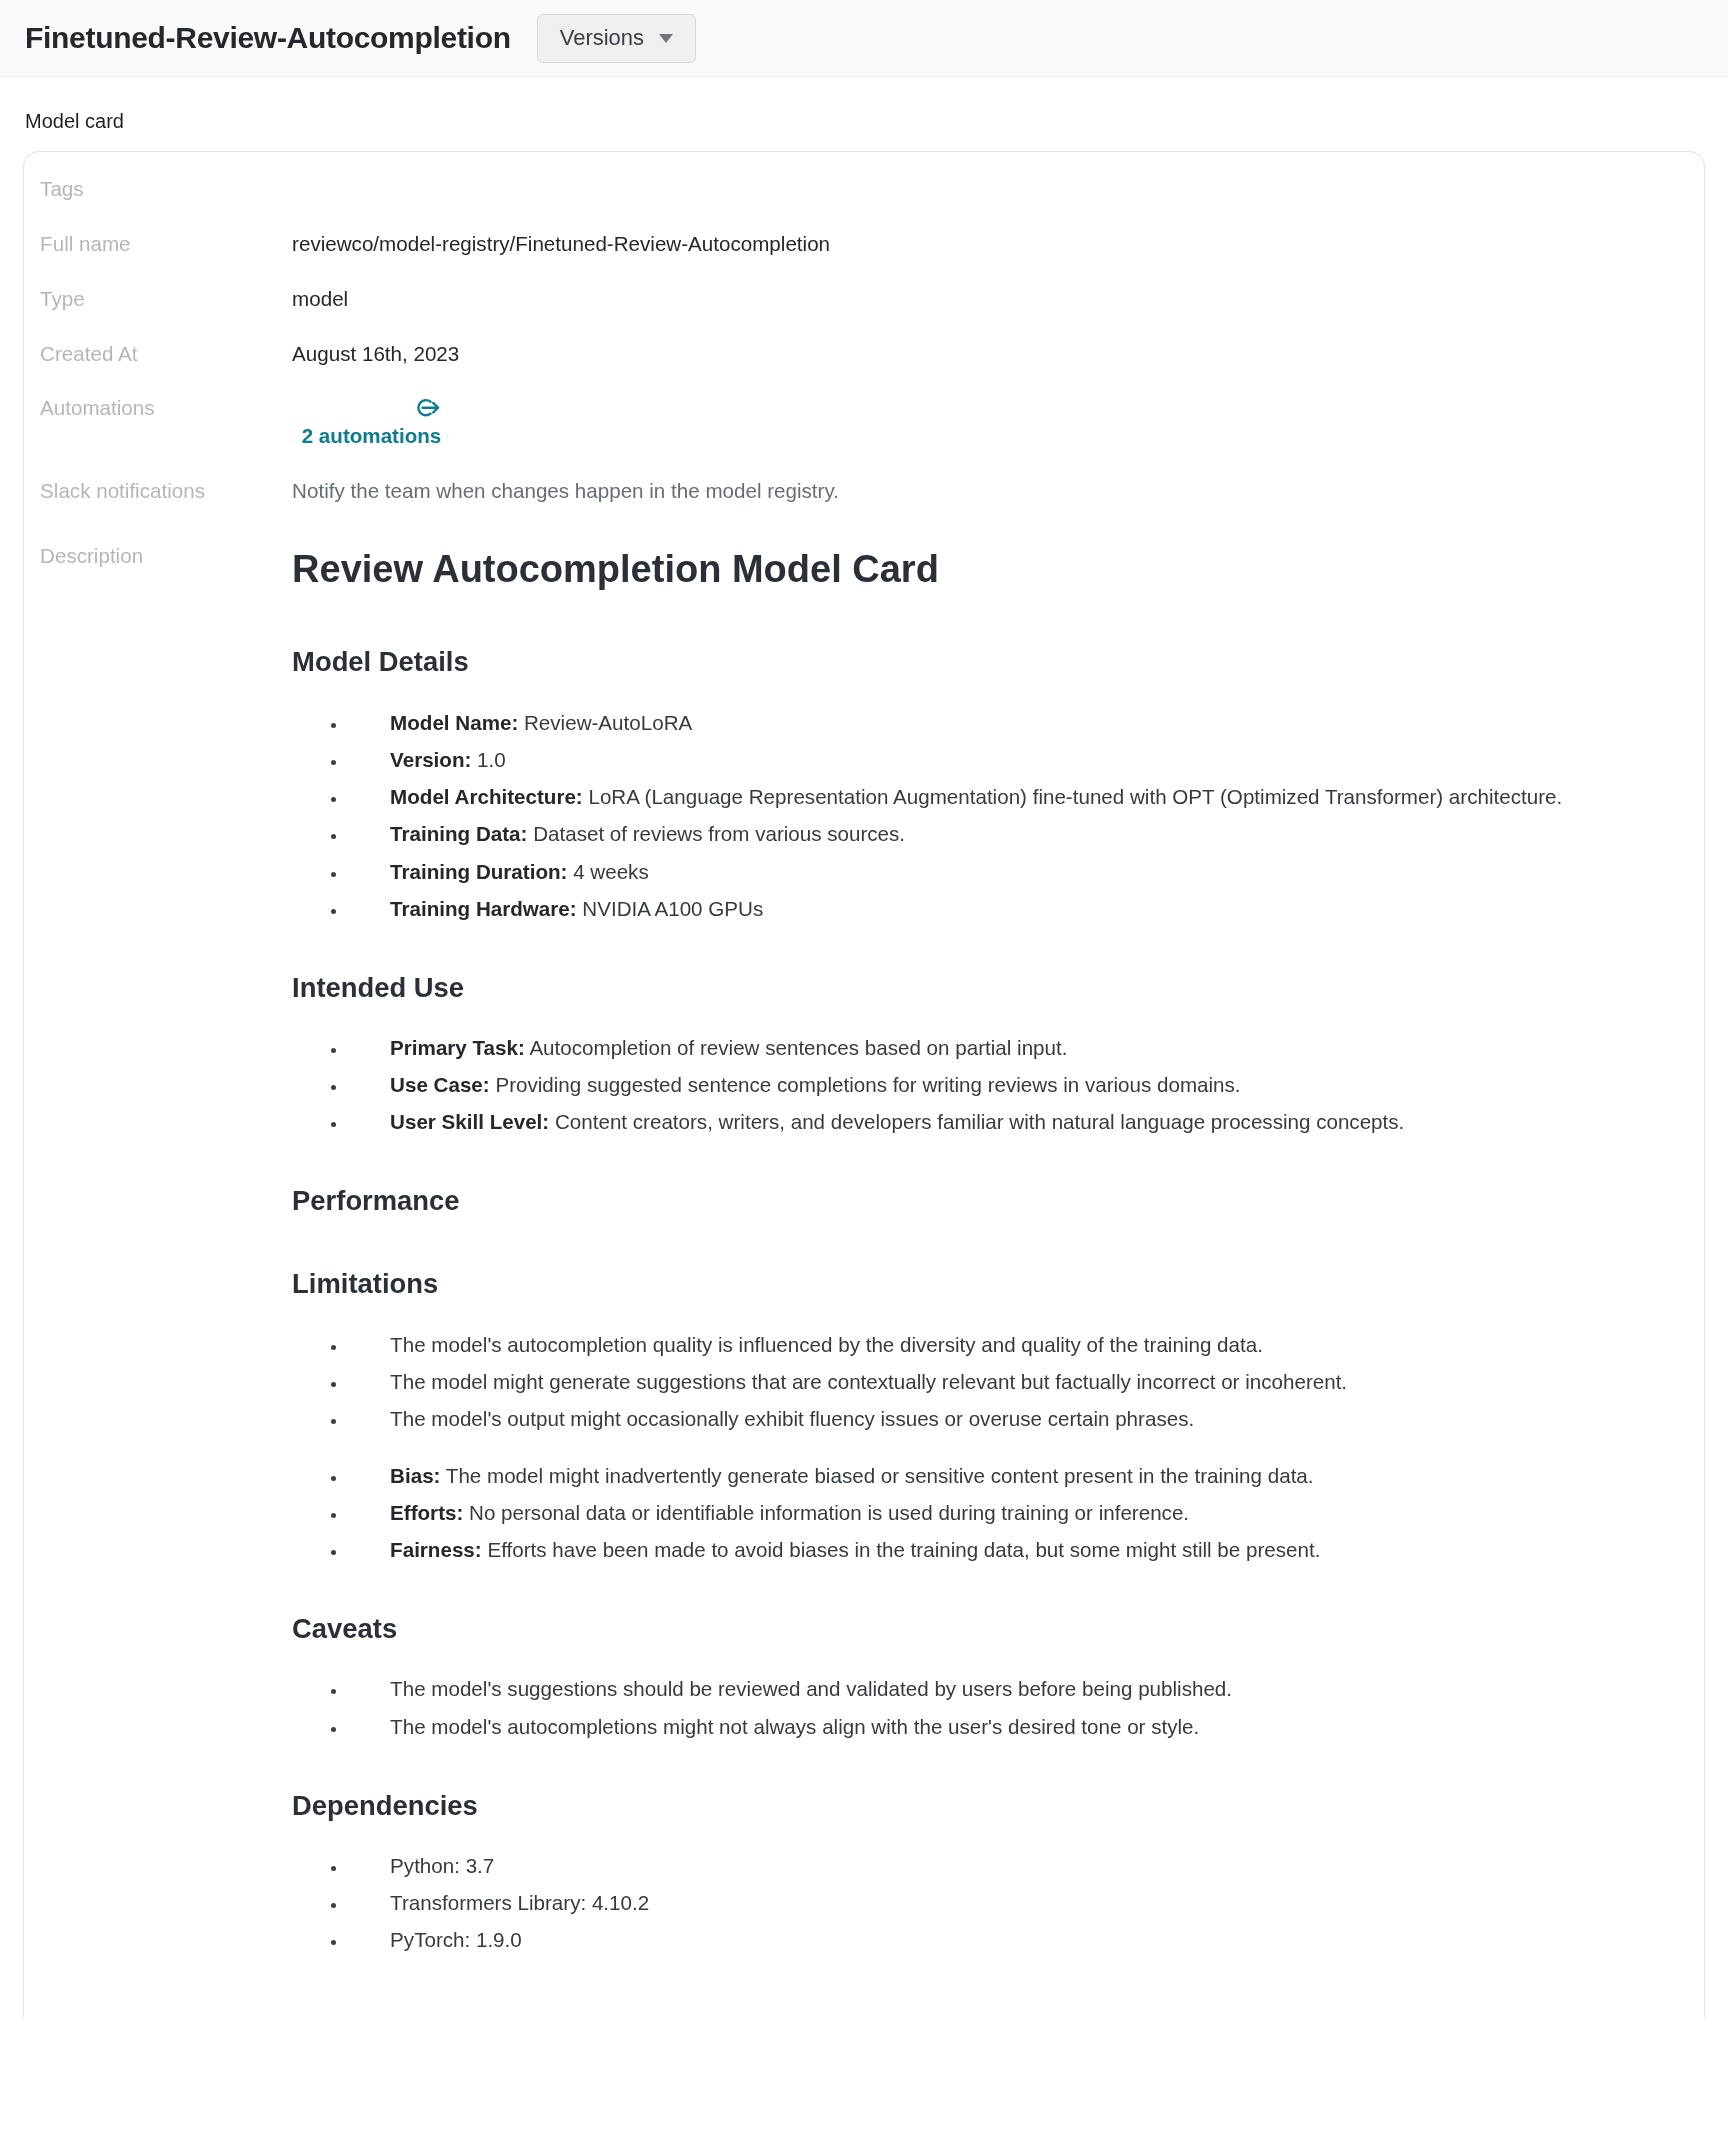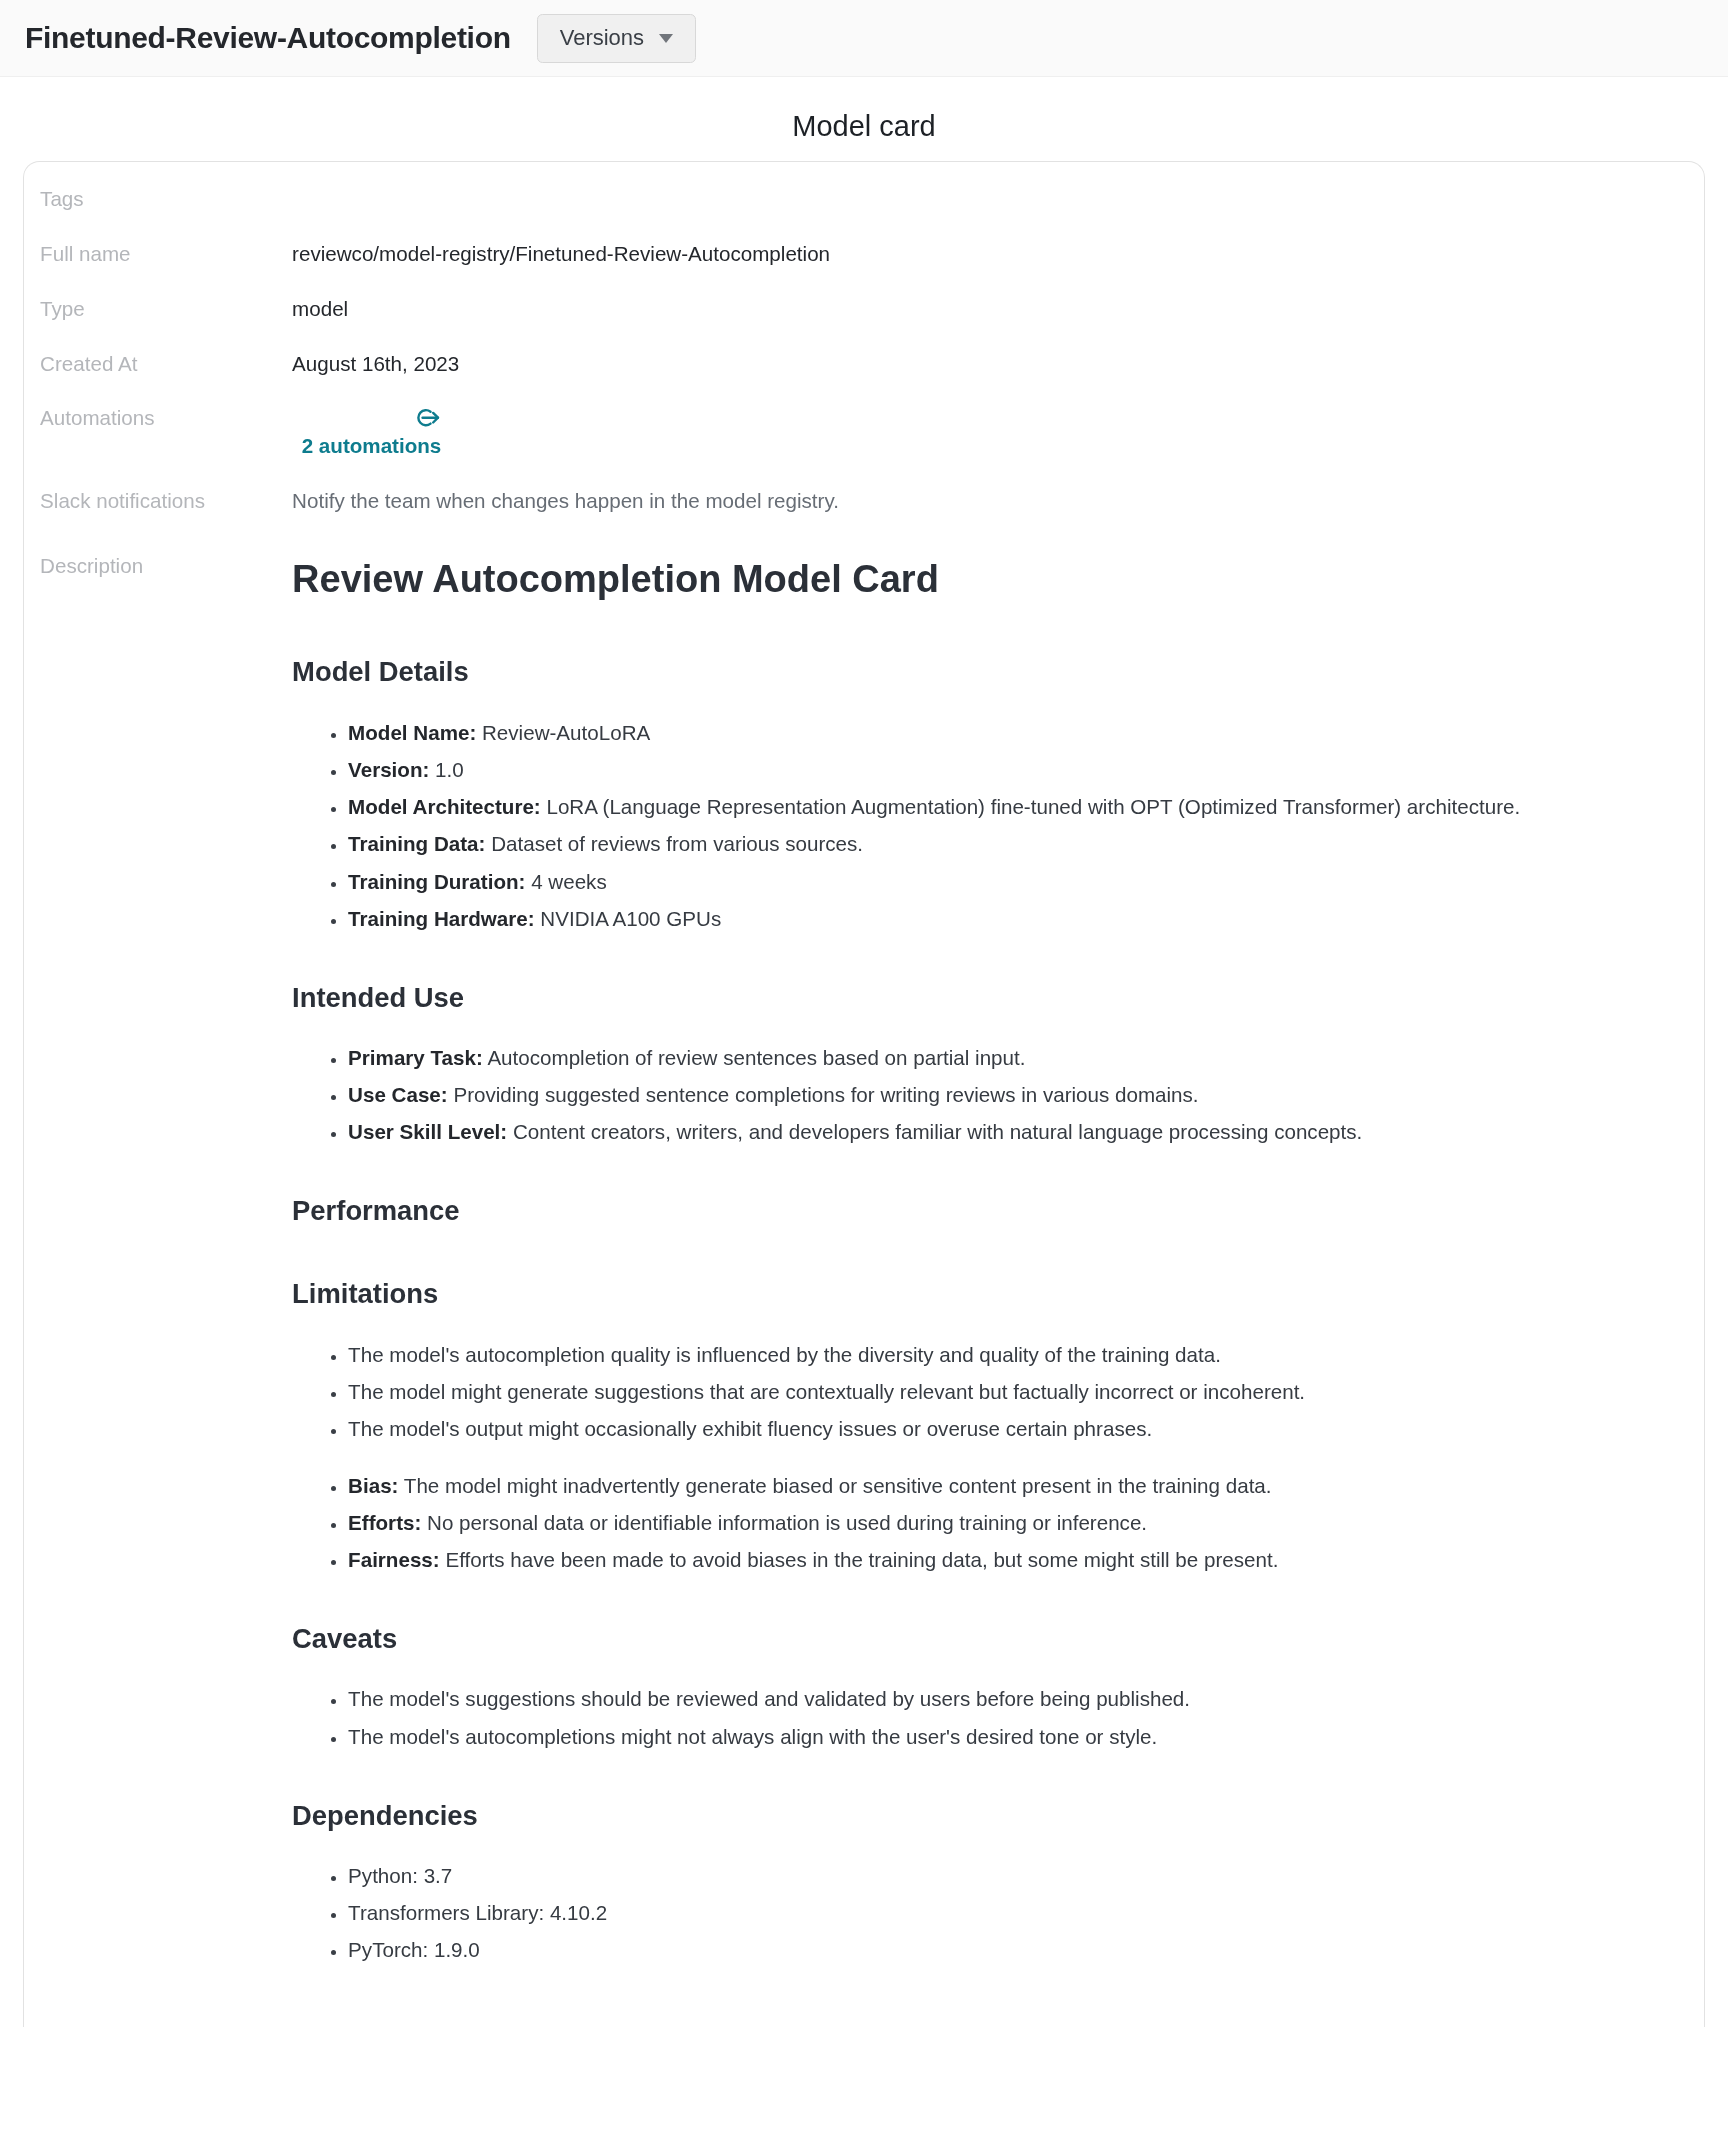--- a/index.html
+++ b/index.html
@@ -35,7 +35,7 @@
   
   .section-label {
     margin: 33px 25px 18px 25px;
-    font-size: 29px; color: #1d2126; text-align: center;
+    font-size: 20px; color: #1d2126;
   }
   
   .card {

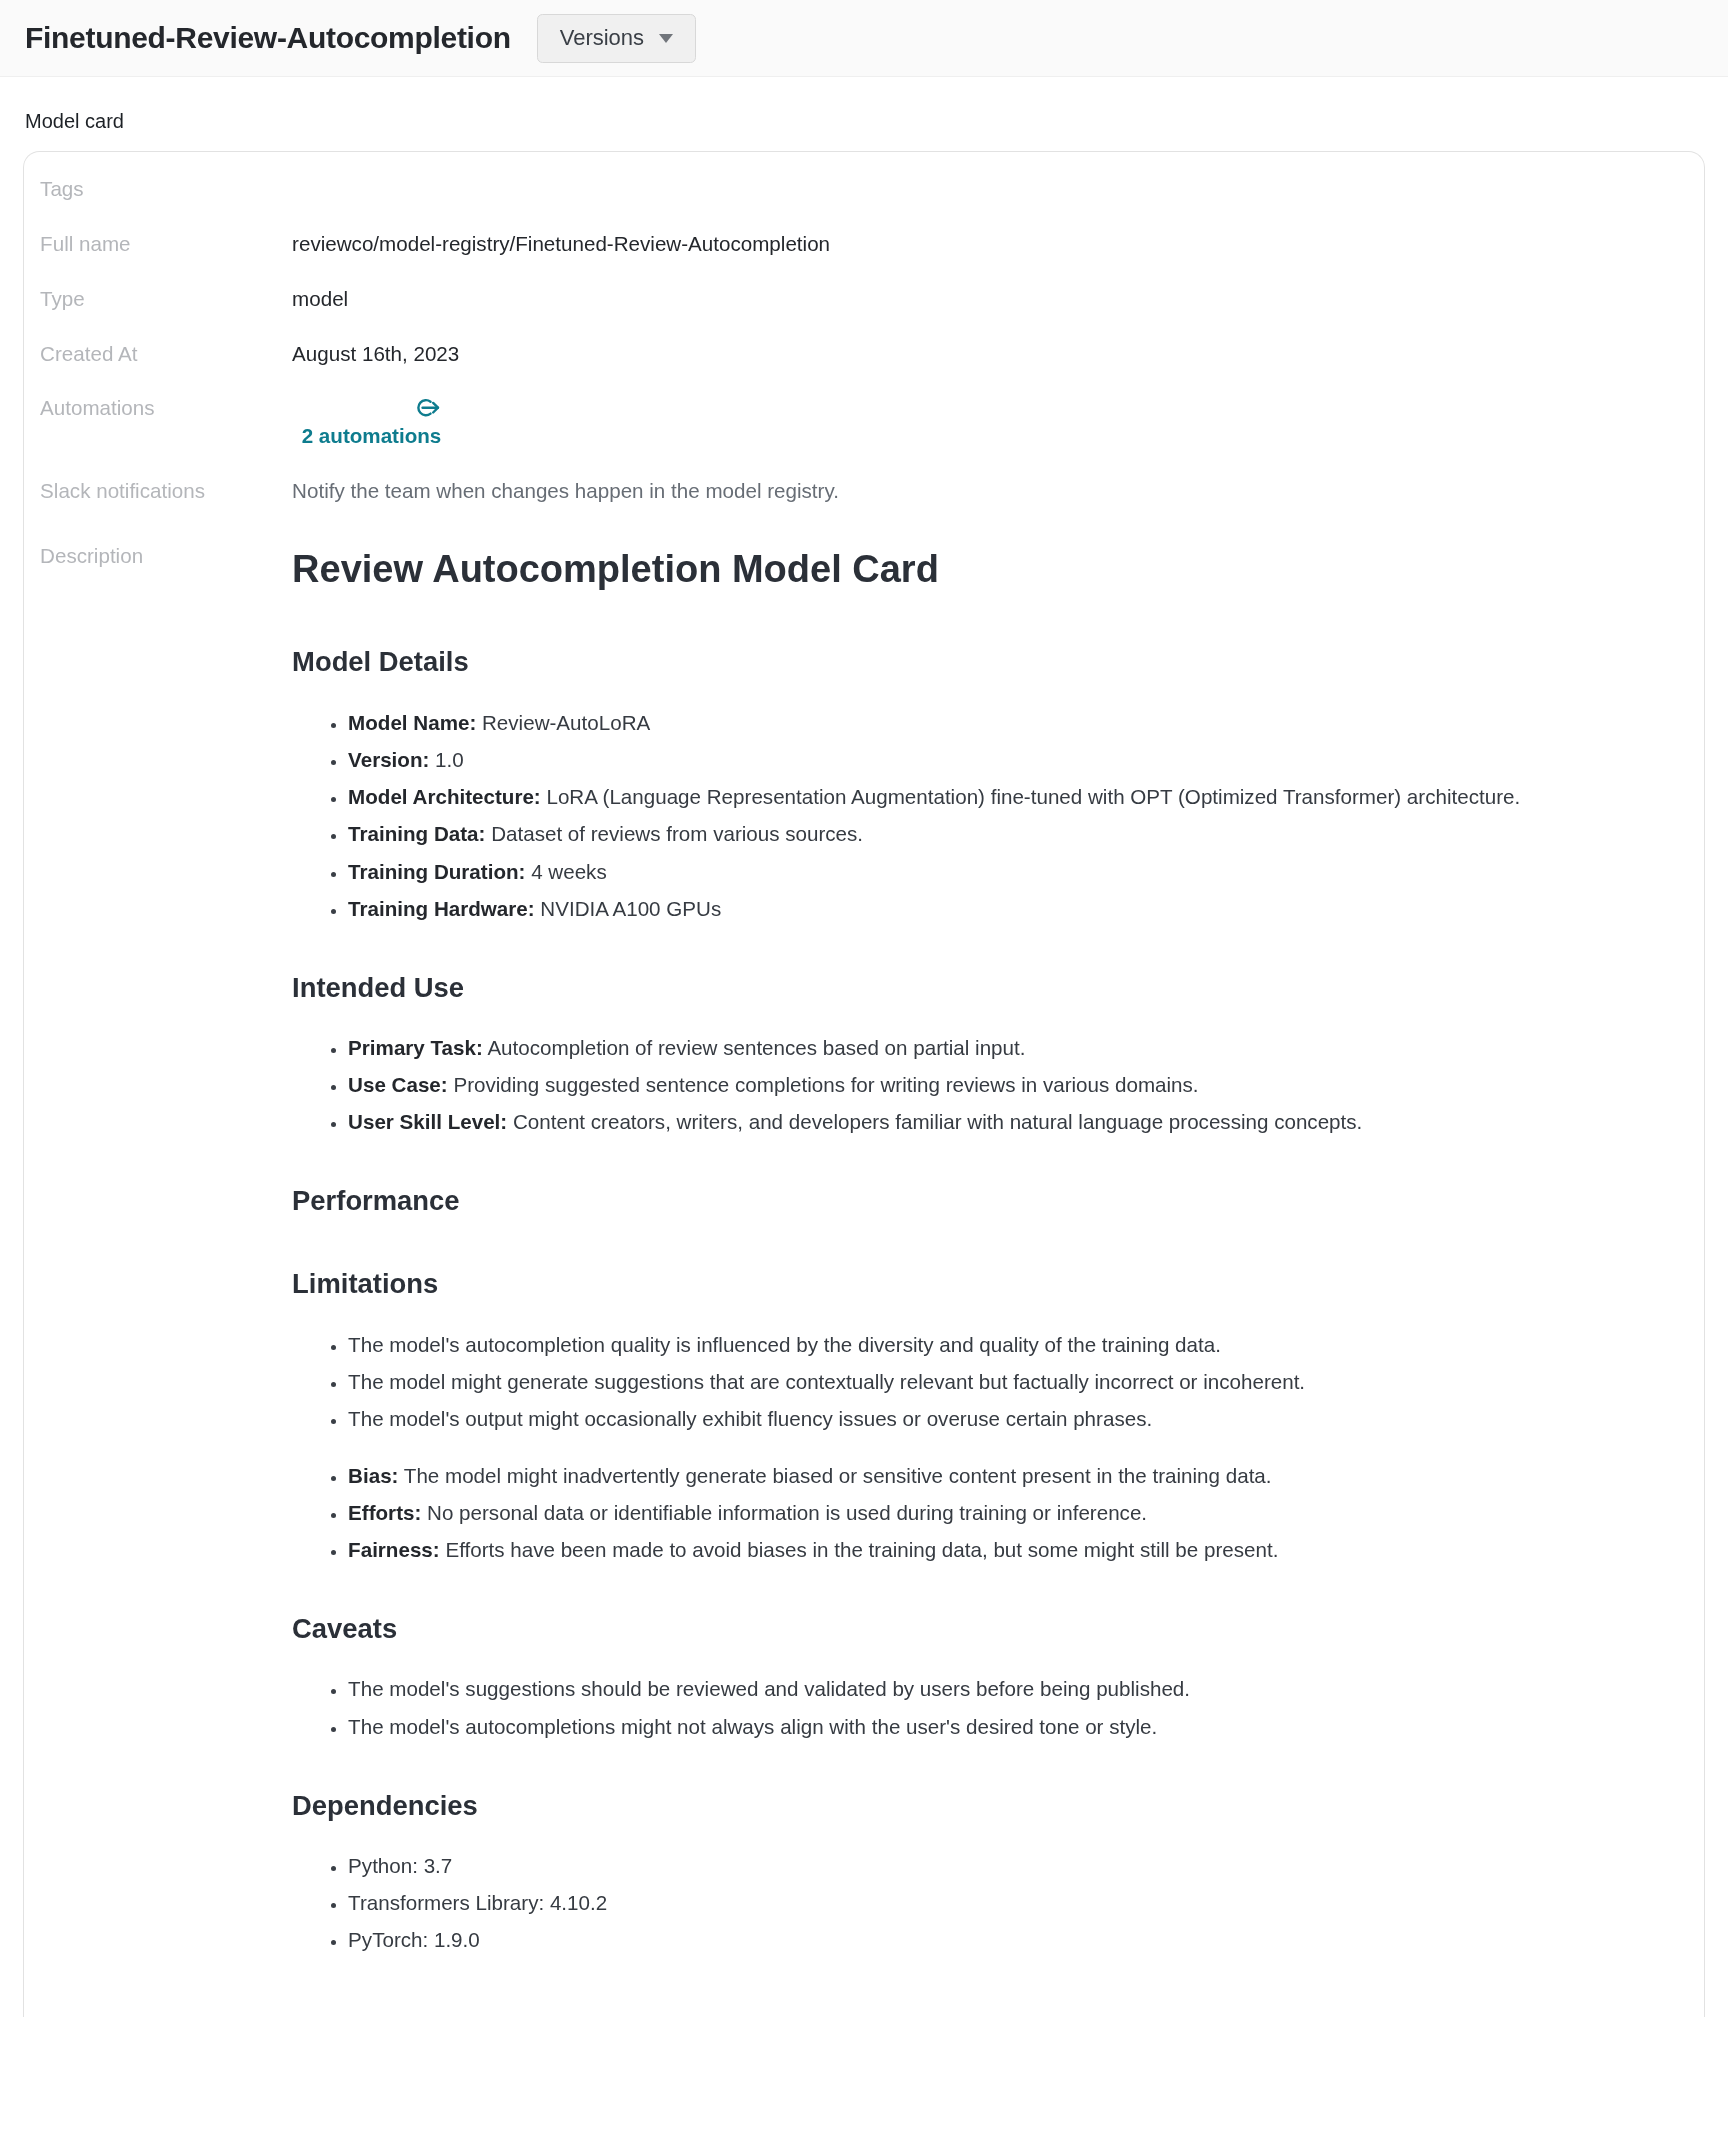--- a/index.html
+++ b/index.html
@@ -80,7 +80,7 @@
     color: var(--text_body, #363b42);
   }
   .markdown li::marker { color: #3a3f46; font-size: 18px; }
-  .markdown li strong { font-weight: 700; color: var(--text_dark, #24272c); }
+  .markdown li strong { font-weight: 700; color: var(--text_dark, #24272c); margin-left: 42px; }
 </style>
 </head>
 <body>

